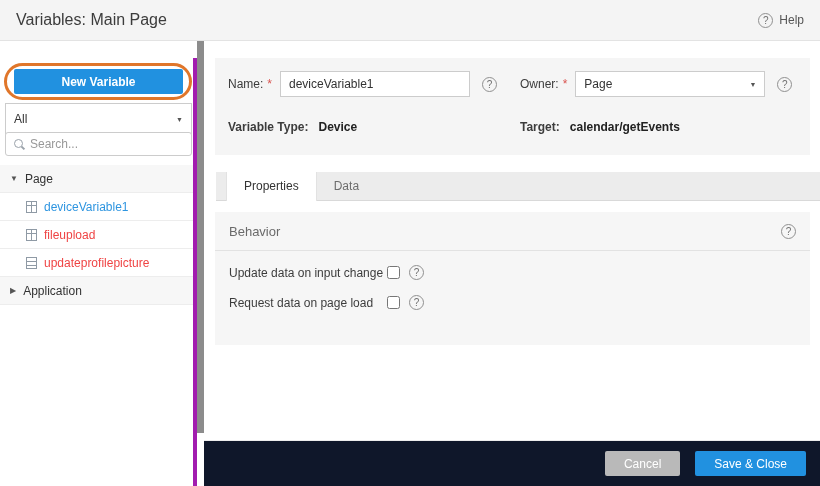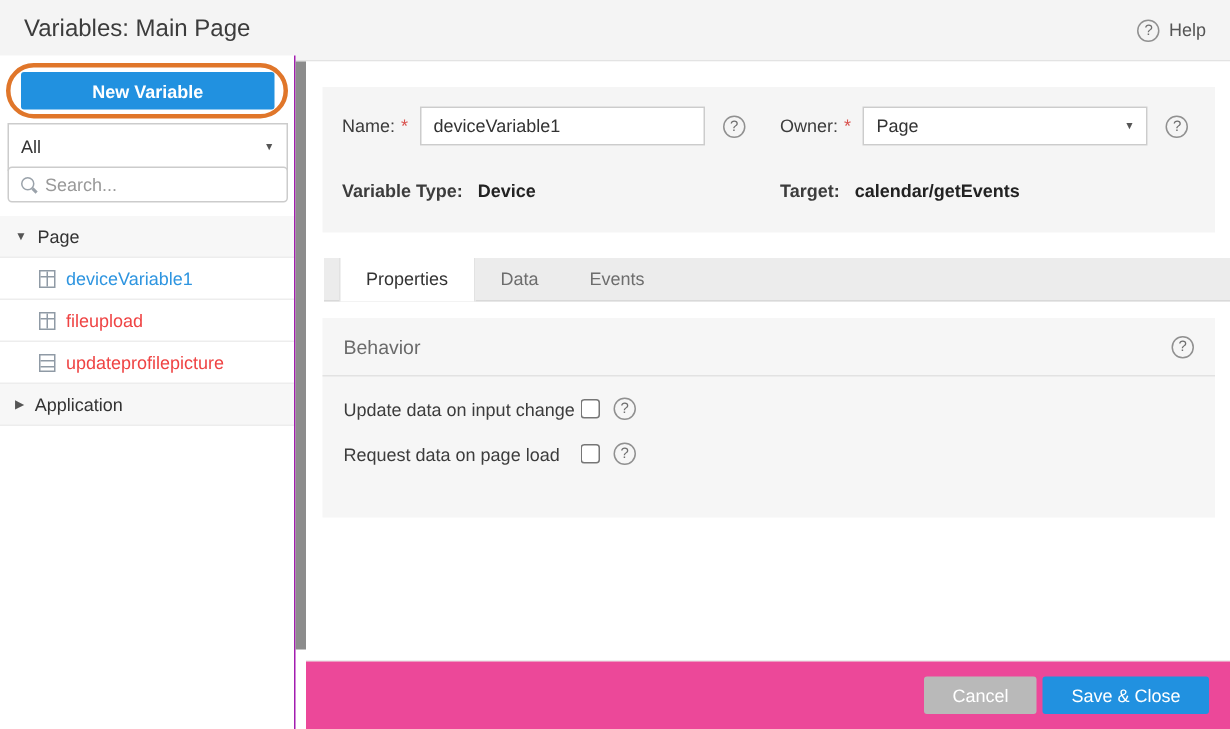--- a/index.html
+++ b/index.html
@@ -16,7 +16,7 @@
            font-size:10px; line-height:13px; text-align:center; color:#707070; display:inline-block; background:transparent; }
 
   
-  .sidebar { position:absolute; top:37px; left:0; width:197px; bottom:0; background:#fff; border-right:1px solid #a21caf; }
+  .sidebar { position:absolute; top:58px; left:0; width:197px; bottom:0; background:#fff; border-right:4px solid #a21caf; }
   .scrollbar { position:absolute; top:41px; left:197px; width:7px; height:392px; background:#8c8c8c; }
   .btn-new { position:absolute; left:14px; top:11px; width:169px; height:25px; background:#2191e0; color:#fff;
              border:none; border-radius:2px; font-size:12px; font-weight:bold; font-family:inherit; cursor:pointer; }

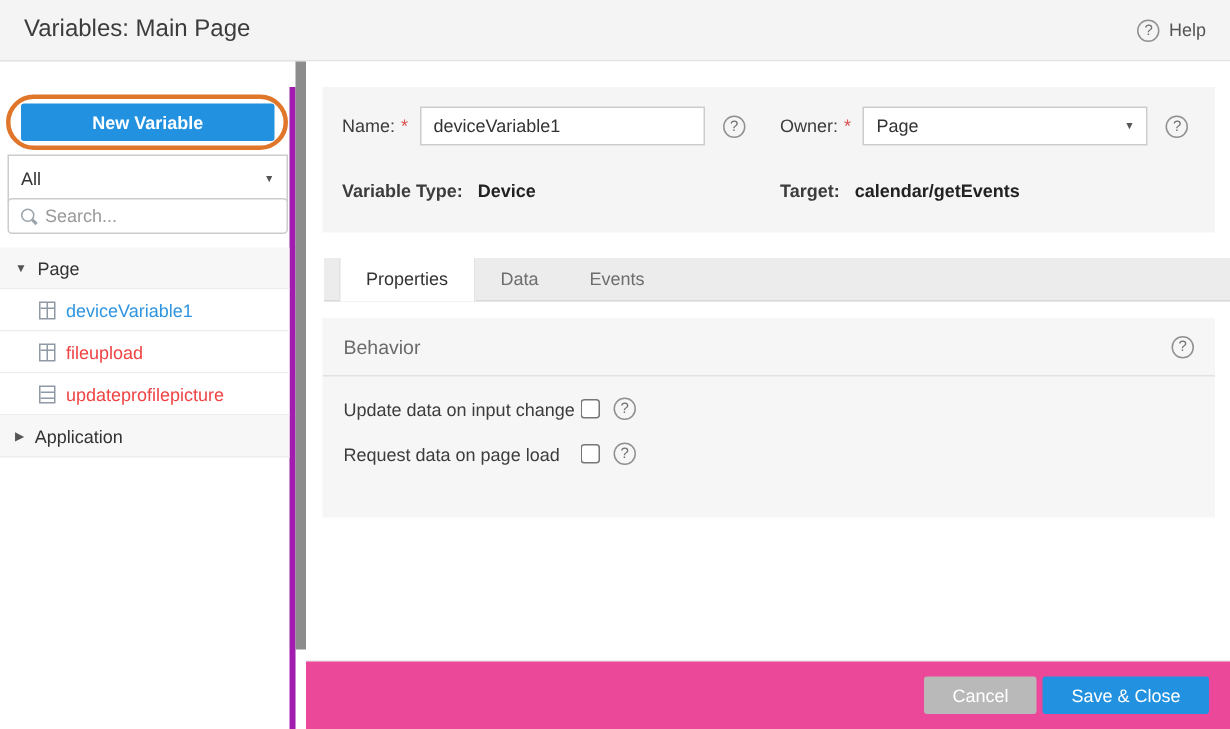--- a/index.html
+++ b/index.html
@@ -170,7 +170,6 @@
     <div class="tabs">
       <div class="tab active">Properties</div>
       <div class="tab">Data</div>
-      <div class="tab">Events</div>
     </div>
 
     <div class="panel">

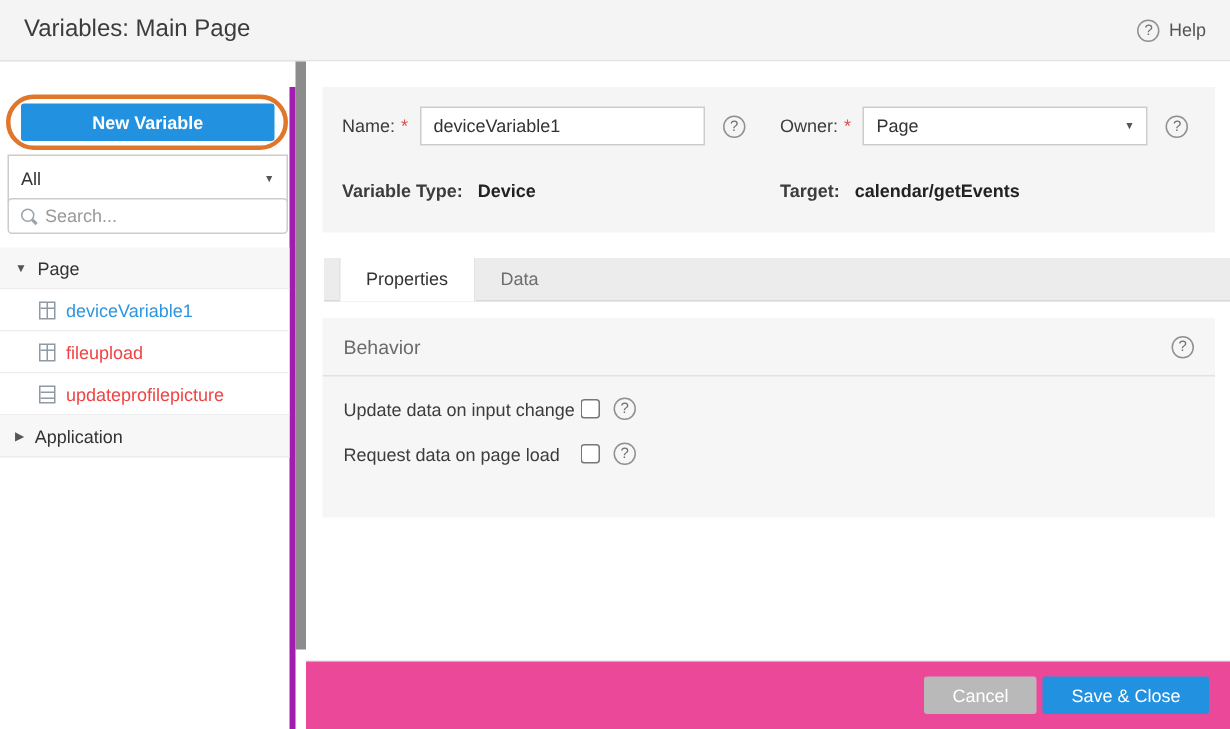--- a/index.html
+++ b/index.html
@@ -78,9 +78,9 @@
   .opt-row .opt-label { width:158px; }
   .opt-row input[type="checkbox"] { width:13px; height:13px; margin-right:9px; cursor:pointer; }
 
-  .footer { position:absolute; left:0; right:0; bottom:0; height:46px; background:#ec4899;
+  .footer { position:absolute; left:0; right:0; bottom:0; height:46px; background:#0f172a;
             border-top:1px solid #ededed; display:flex; align-items:center; justify-content:flex-end;
-            padding-right:14px; gap:4px; }
+            padding-right:14px; gap:15px; }
   .btn { height:25px; padding:0 19px; border:none; border-radius:2px; font-size:12px; color:#fff;
          font-family:inherit; cursor:pointer; }
   .btn-cancel { background:#b9b9b9; }

